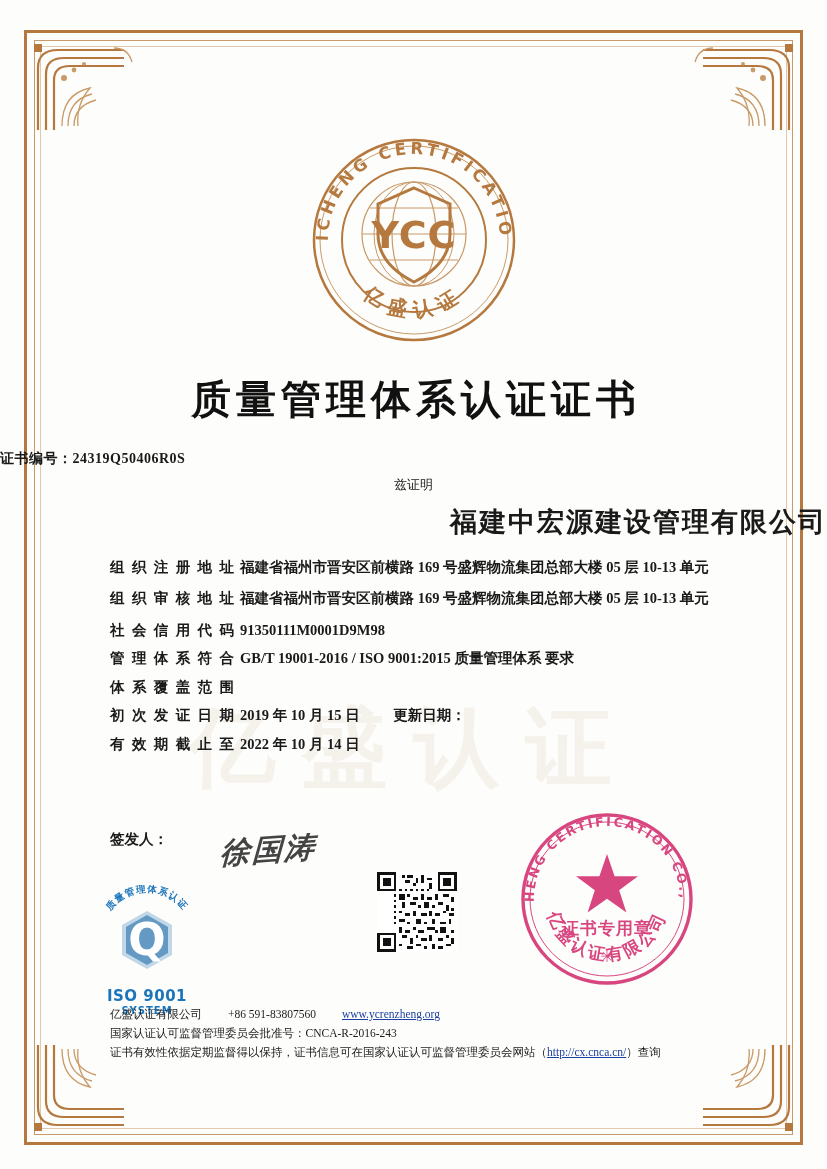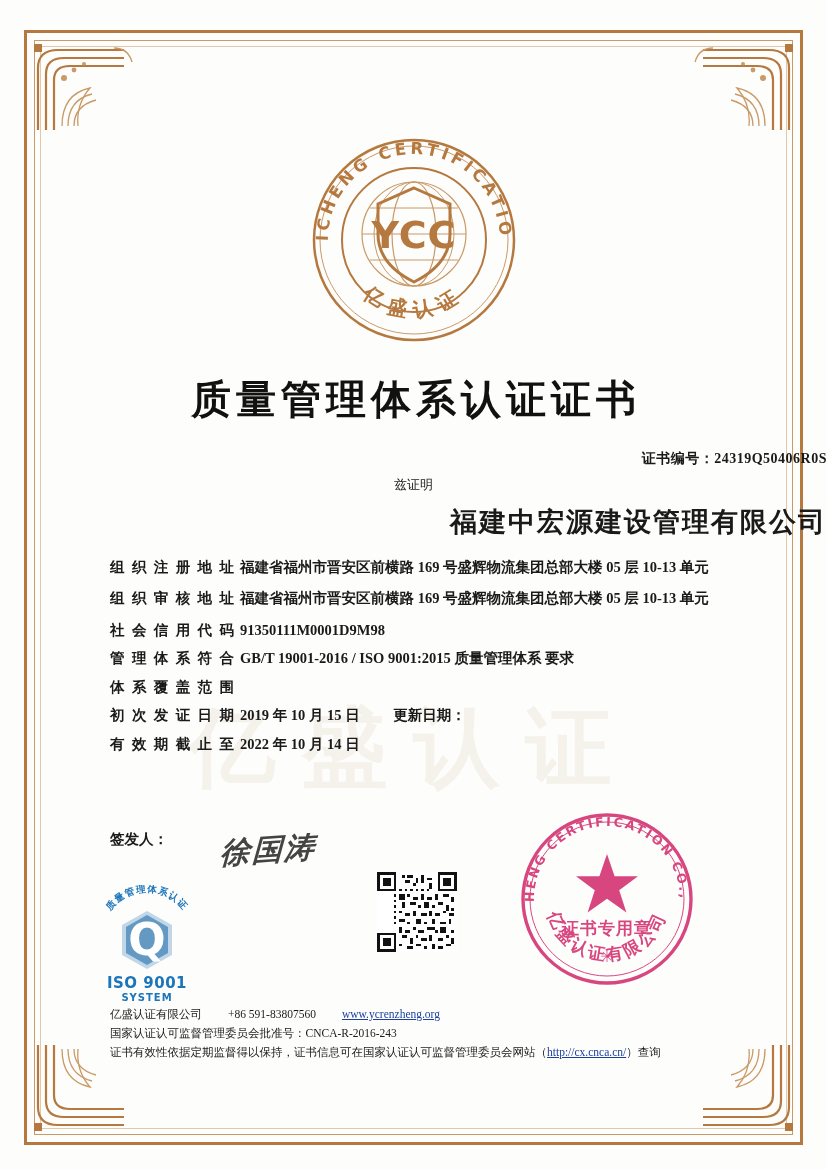--- a/index.html
+++ b/index.html
@@ -104,7 +104,7 @@
     position: absolute;
     left: 0; right: 0;
     top: 450px;
-    text-align: right;
+    text-align: left;
     font-size: 14px;
     font-weight: bold;
     letter-spacing: 0.5px;

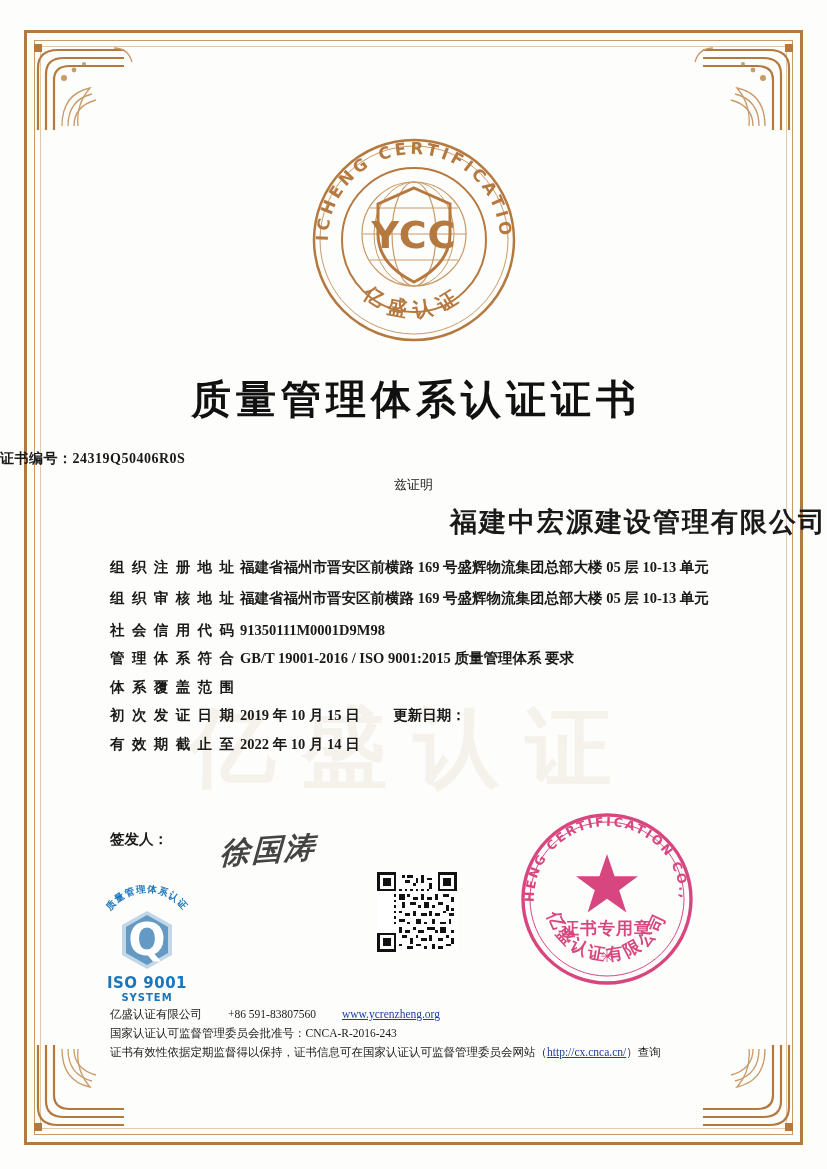--- a/index.html
+++ b/index.html
@@ -197,7 +197,7 @@
     font-weight: bold;
     font-size: 15px;
     letter-spacing: .5px;
-    margin-top: 5px;
+    margin-top: 18px;
   }
   .iso-sub {
     font-family: "DejaVu Sans", sans-serif;

